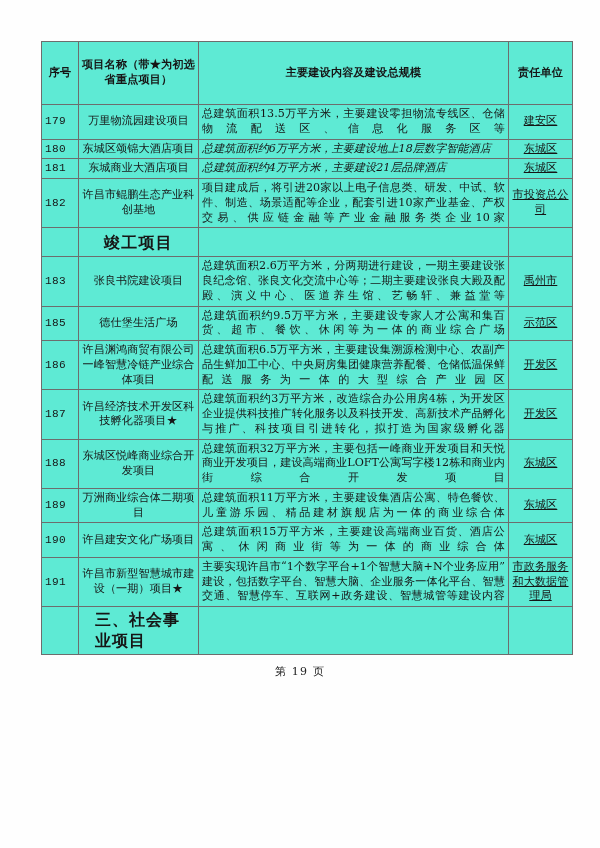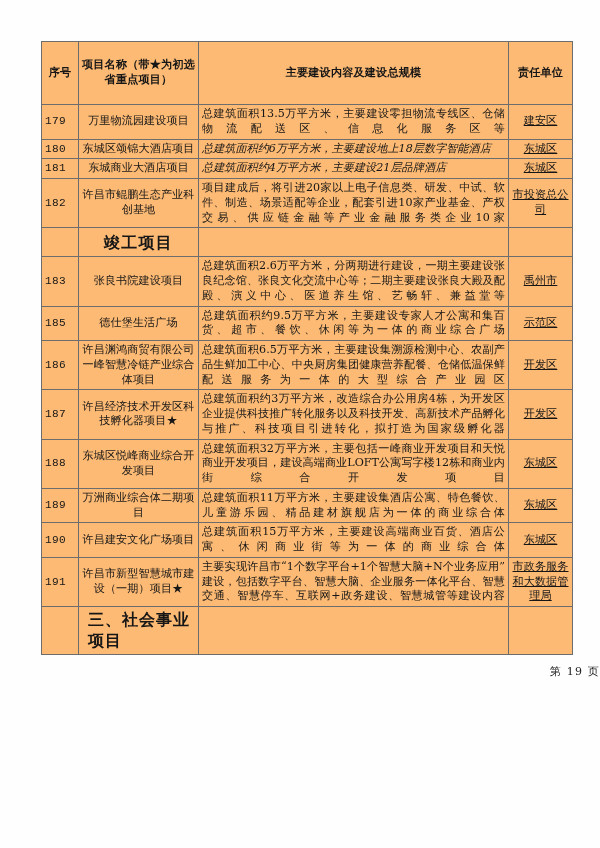--- a/index.html
+++ b/index.html
@@ -37,7 +37,7 @@
     border-collapse: collapse;
     table-layout: fixed;
     width: 531px;
-    background: #fdba74;
+    background: #5eead4;
   }
 
   table.project-table td,

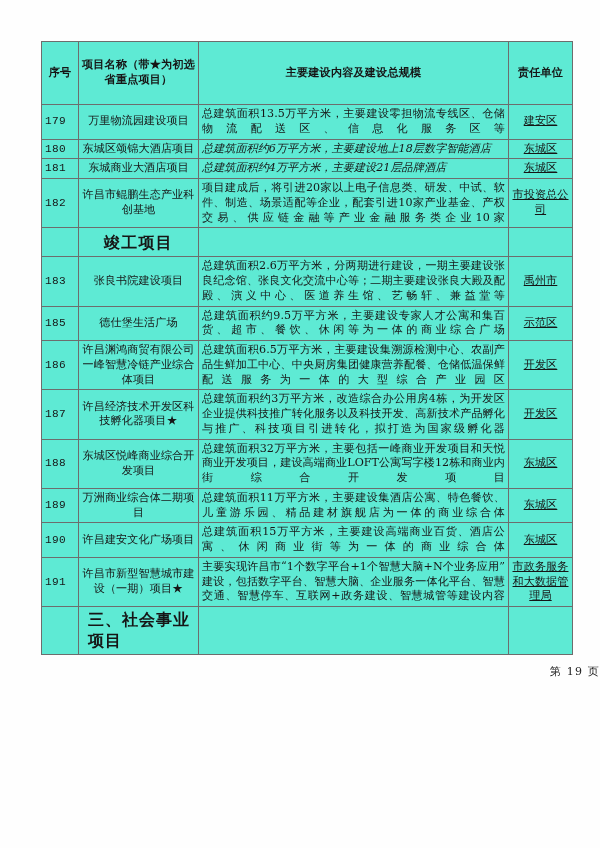--- a/index.html
+++ b/index.html
@@ -114,7 +114,7 @@
   }
   tr.section-row td.section-label.left-ind {
     text-align: left;
-    padding-left: 9px;
+    padding-left: 16px;
     letter-spacing: 1px;
   }
   tr.section-row td.blank { }

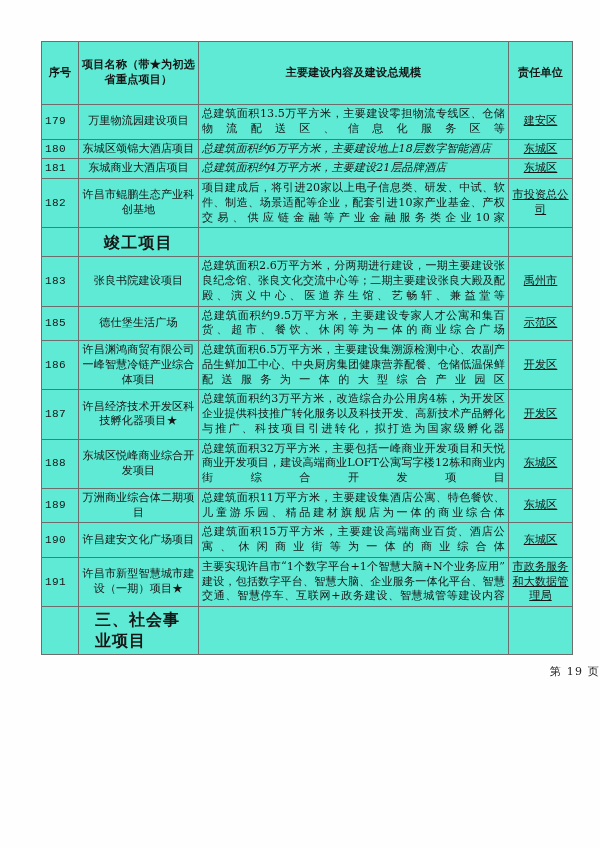--- a/index.html
+++ b/index.html
@@ -124,7 +124,7 @@
     position: absolute;
     left: 0;
     width: 600px;
-    text-align: right;
+    text-align: center;
     font-size: 11px;
     letter-spacing: 1.2px;
     font-family: "DejaVu Serif", "Liberation Serif", serif;

